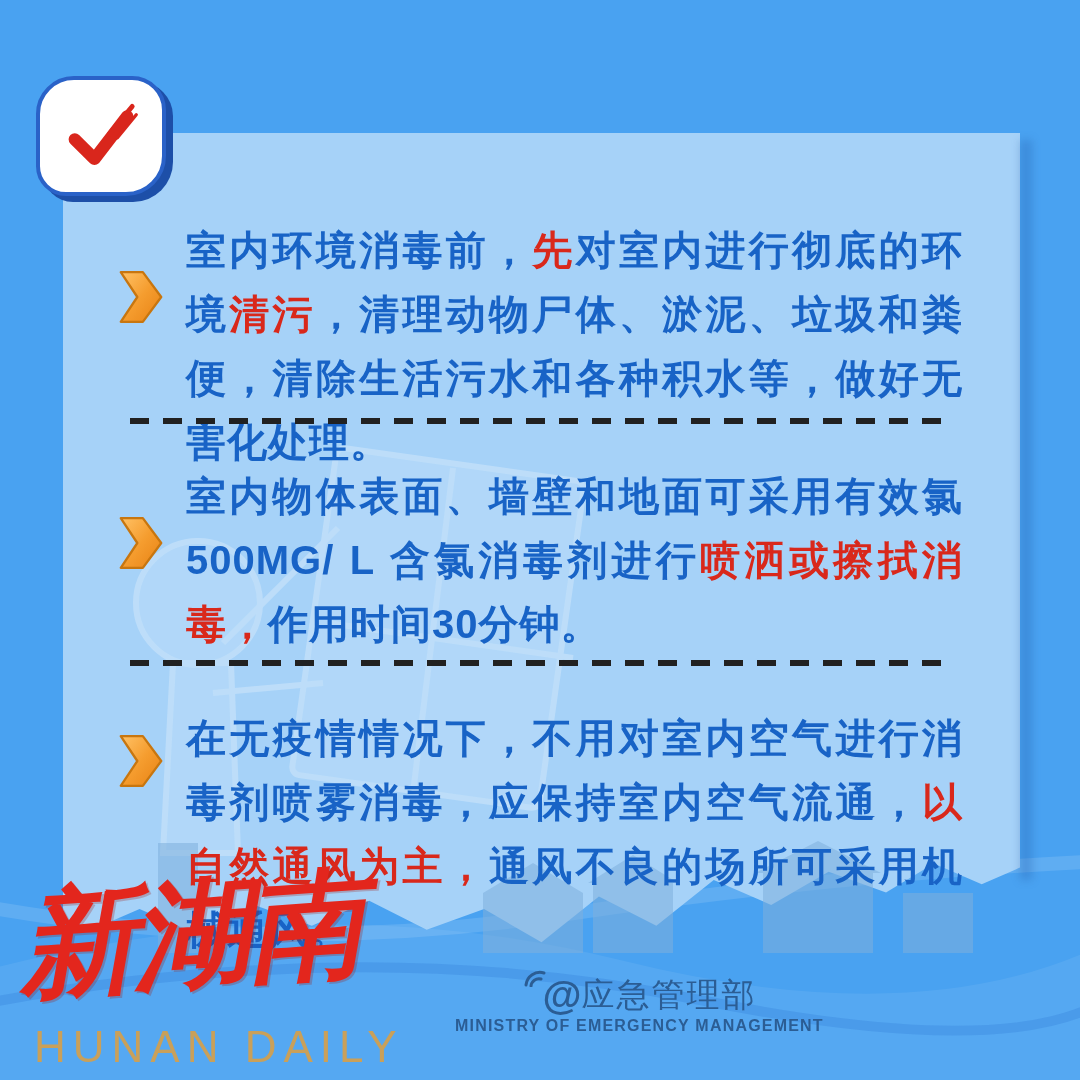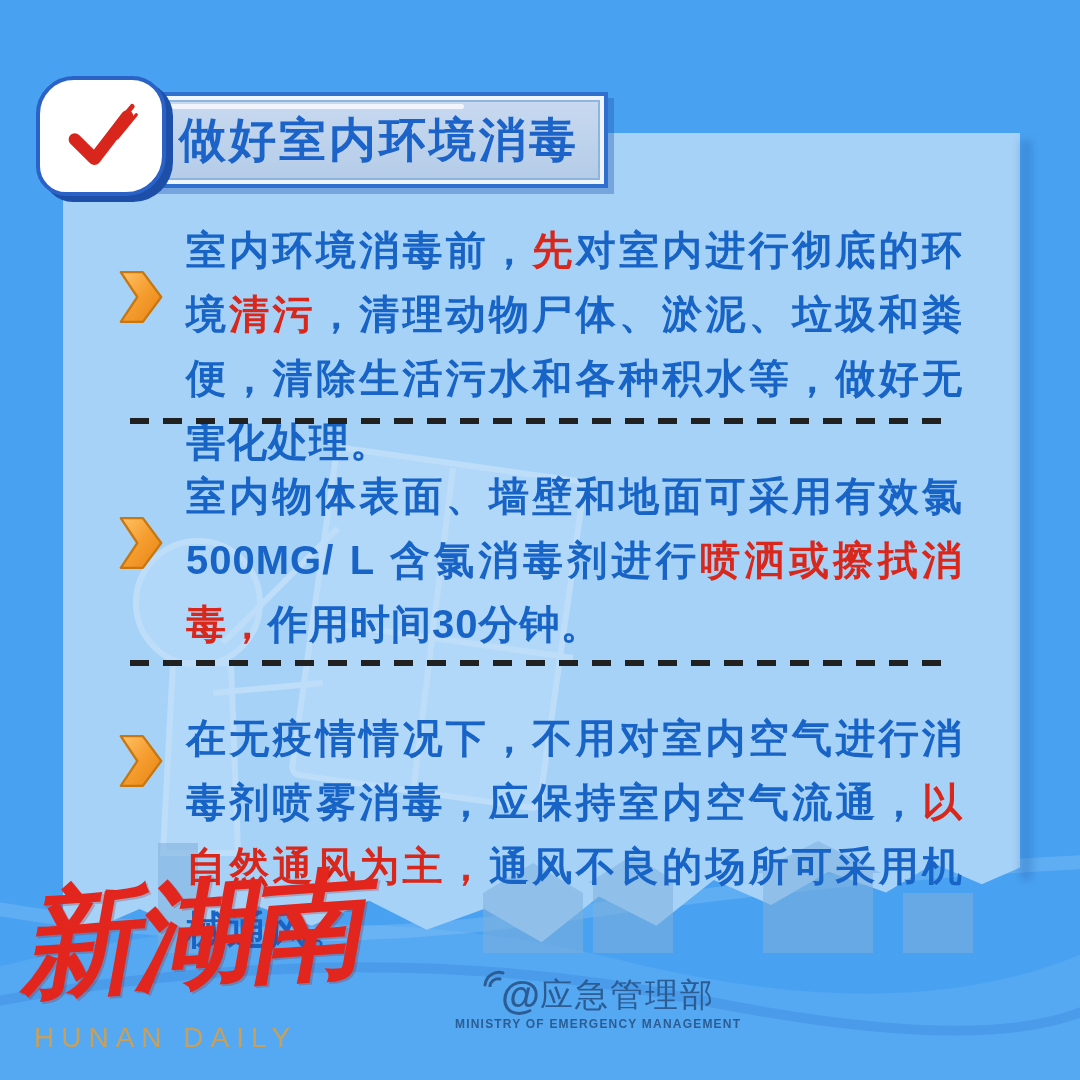--- a/index.html
+++ b/index.html
@@ -139,10 +139,6 @@
     </svg>
   </div>
 
-  <div class="title-banner">
-    <div class="gleam"></div>
-    <div class="section-title">做好室内环境消毒</div>
-  </div>
 
   <svg width="0" height="0" style="position:absolute" aria-hidden="true">
     <defs>

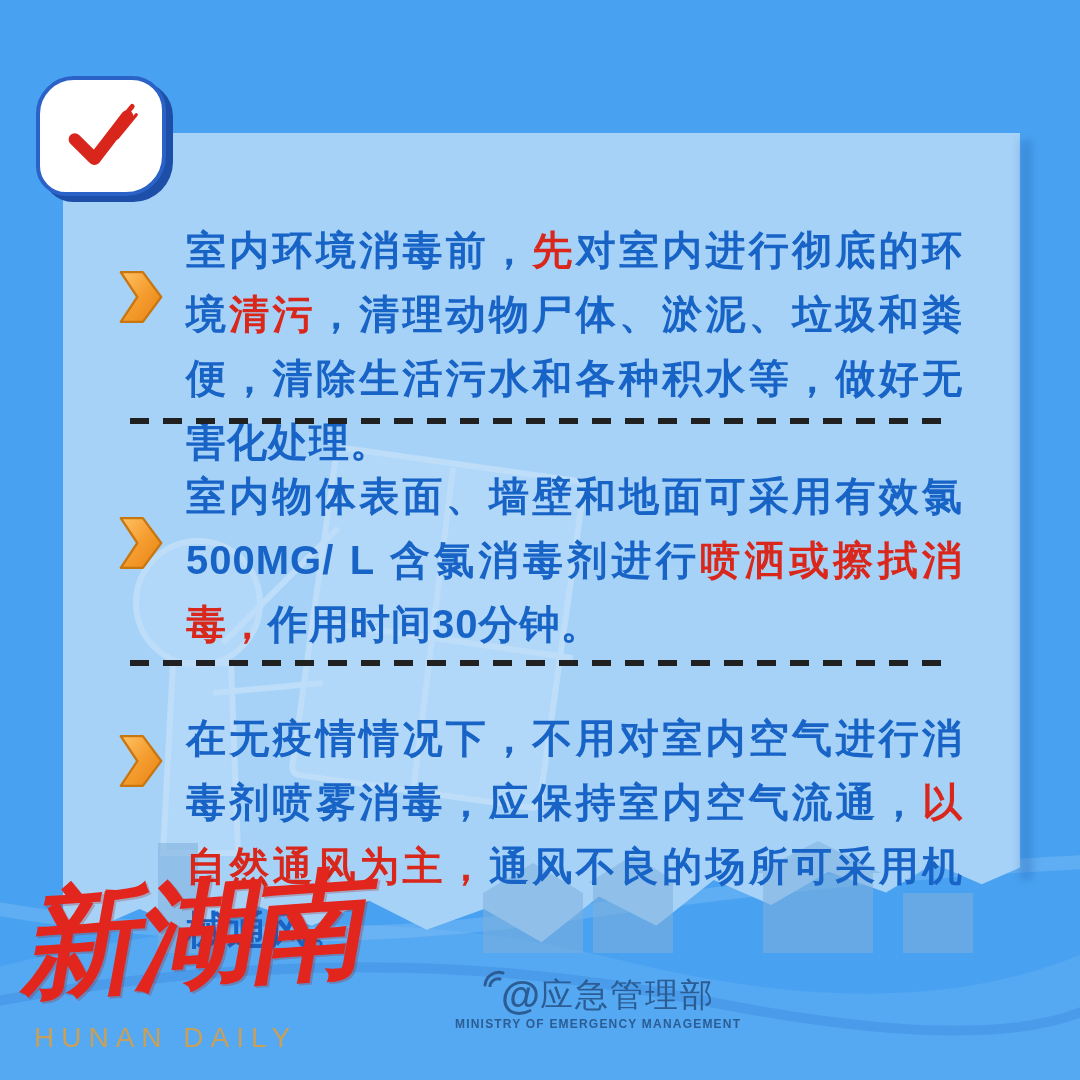--- a/index.html
+++ b/index.html
@@ -79,7 +79,7 @@
   }
   .brand-en{
     position:absolute;left:34px;top:1022px;z-index:8;
-    font-size:28px;color:#c9a05a;letter-spacing:7px;white-space:nowrap;
+    font-size:44px;color:#c9a05a;letter-spacing:7px;white-space:nowrap;
   }
   .ministry{
     position:absolute;left:455px;top:975px;z-index:8;color:#2b5d94;

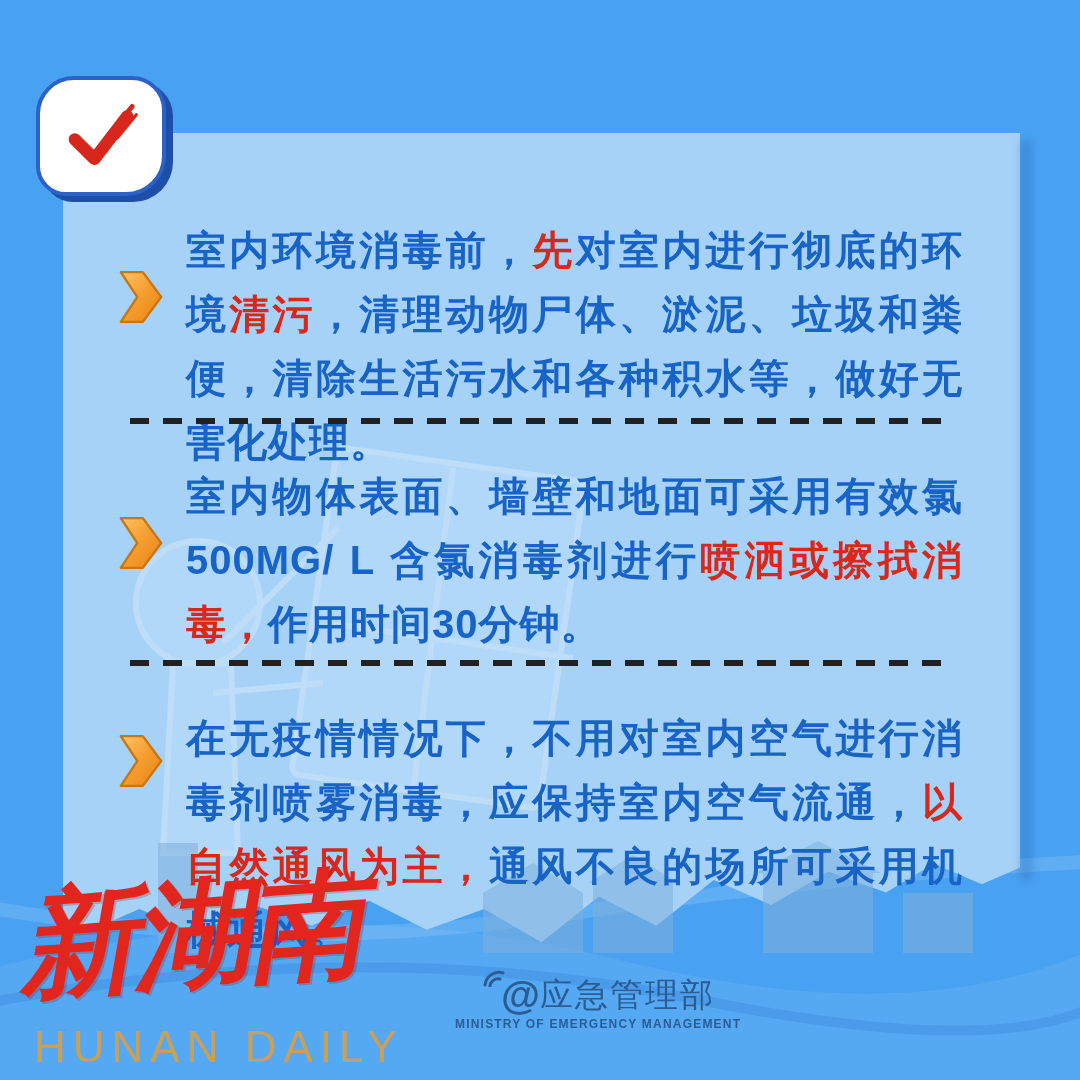--- a/index.html
+++ b/index.html
@@ -88,7 +88,7 @@
   .ministry-top{display:flex;align-items:flex-start;}
   .ministry-at{font-size:40px;font-weight:bold;line-height:1;}
   .ministry-name{font-size:33px;font-weight:normal;letter-spacing:2px;line-height:1.2;}
-  .ministry-sub{font-size:12px;font-weight:bold;letter-spacing:1.2px;margin-top:2px;}
+  .ministry-sub{font-size:16px;font-weight:bold;letter-spacing:1.2px;margin-top:2px;}
   .sig-arcs{width:26px;height:18px;margin-right:-6px;margin-top:-6px;}
 </style>
 </head>

